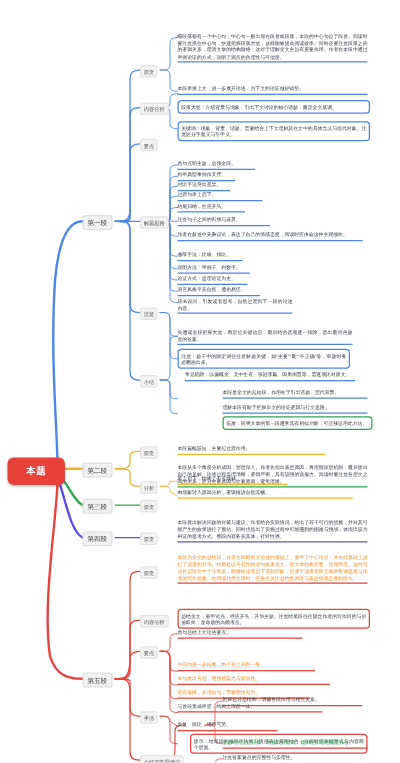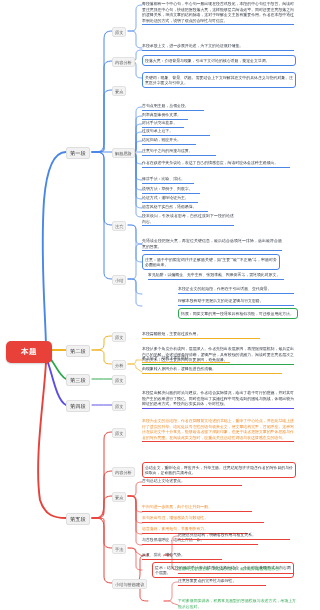--- a/index.html
+++ b/index.html
@@ -8,7 +8,7 @@
     font-family:"Liberation Sans","DejaVu Sans",sans-serif;
     -webkit-font-smoothing:antialiased;
   }
-  #canvas{position:absolute;inset:0;}
+  #canvas{position:absolute;inset:0;margin-top:25px;}
   svg#wires{position:absolute;left:0;top:0;width:300px;height:610px;pointer-events:none;}
 
   

